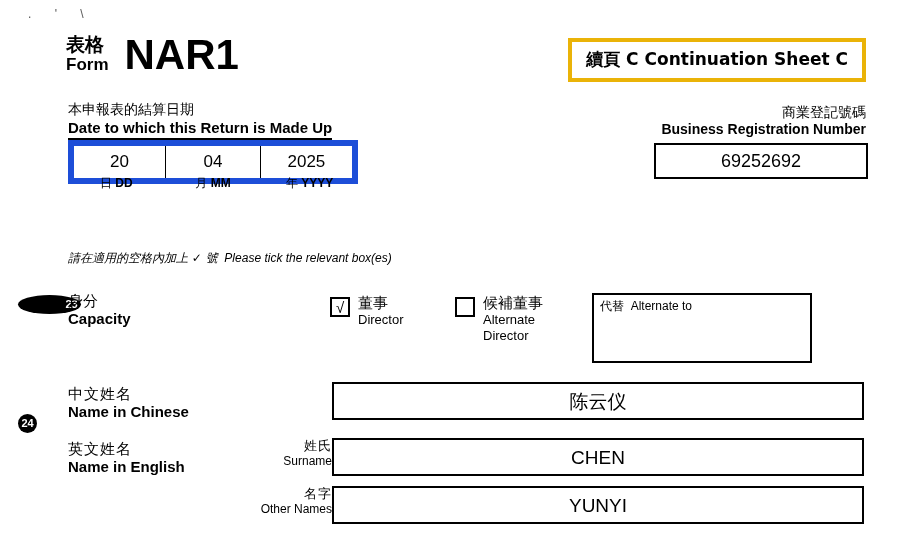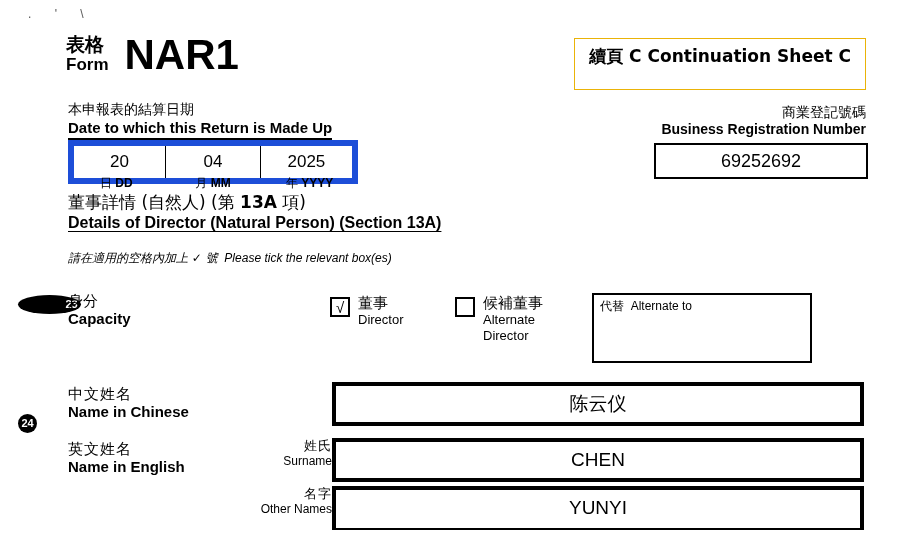--- a/index.html
+++ b/index.html
@@ -68,8 +68,8 @@
     position: absolute;
     right: 58px;
     top: 38px;
-    border: 1px solid #eab308;
-    padding: 6px 14px 21px 14px;
+    border: 4px solid #eab308;
+    padding: 6px 14px 7px 14px;
     font-size: 17px;
     font-weight: bold;
     font-family: "DejaVu Sans", sans-serif;

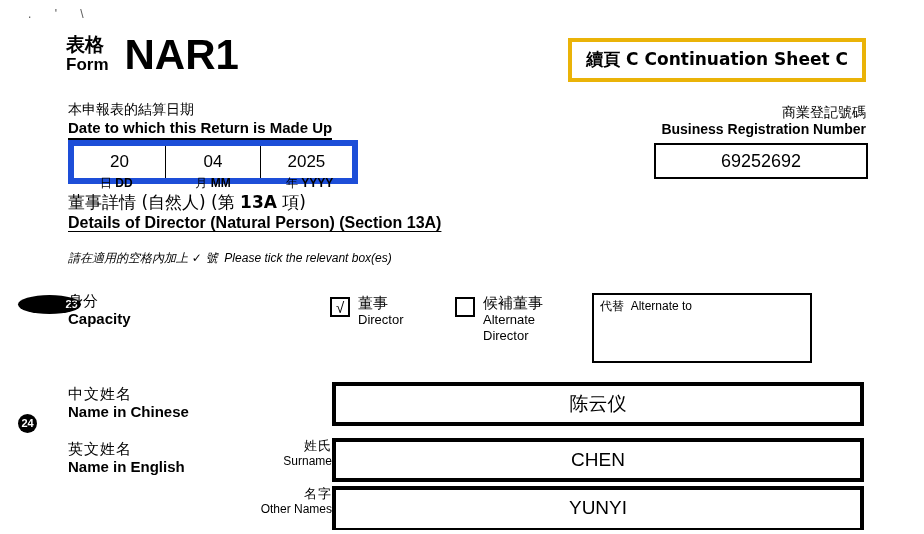--- a/index.html
+++ b/index.html
@@ -363,10 +363,6 @@
   </div>
   <div class="brn-box">69252692</div>
 
-  <div class="section-heading">
-    <div class="cn"><span>董事詳情 (自然人) (第 </span><b>13A</b><span> 項)</span></div>
-    <div class="en">Details of Director (Natural Person) (Section 13A)</div>
-  </div>
   <div class="tick-note">
     <span class="cn">請在適用的空格內加上 ✓ 號</span>&nbsp;&nbsp;<span>Please tick the relevant box(es)</span>
   </div>

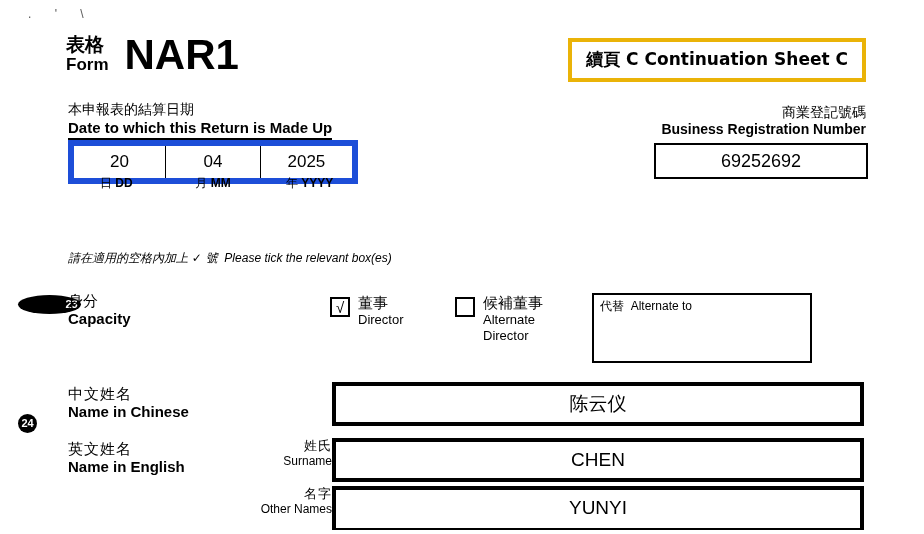--- a/index.html
+++ b/index.html
@@ -305,8 +305,8 @@
     position: absolute;
     left: 332px;
     width: 532px;
-    height: 44px;
-    border: 4px solid #000000;
+    height: 38px;
+    border: 2px solid #000000;
     box-sizing: border-box;
     text-align: center;
     font-size: 19px;

